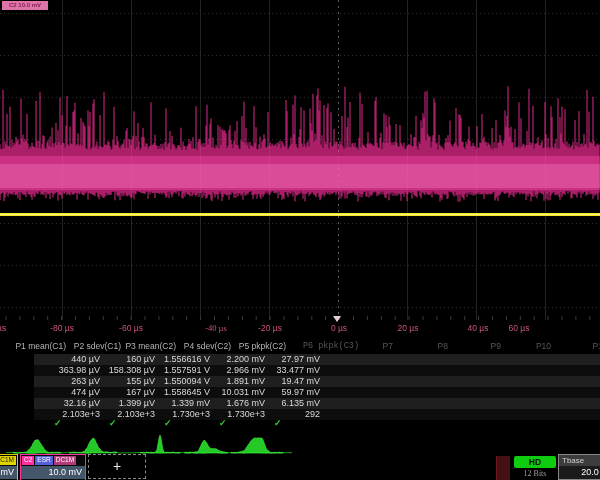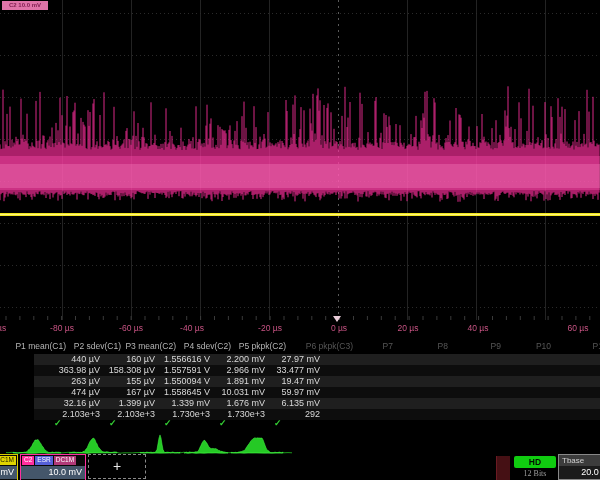--- a/index.html
+++ b/index.html
@@ -66,7 +66,7 @@
   <span class="tick" style="left: -8px;">-100 µs</span>
       <span class="tick" style="left: 62px;">-80 µs</span>
       <span class="tick" style="left: 131px;">-60 µs</span>
-      <span class="tick" style="left: 192px;">-40 µs</span>
+      <span class="tick" style="left: 216px; font-family: Liberation Serif, serif;">-40 µs</span>
       <span class="tick" style="left: 270px;">-20 µs</span>
       <span class="tick" style="left: 339px;">0 µs</span>
       <span class="tick" style="left: 408px;">20 µs</span>

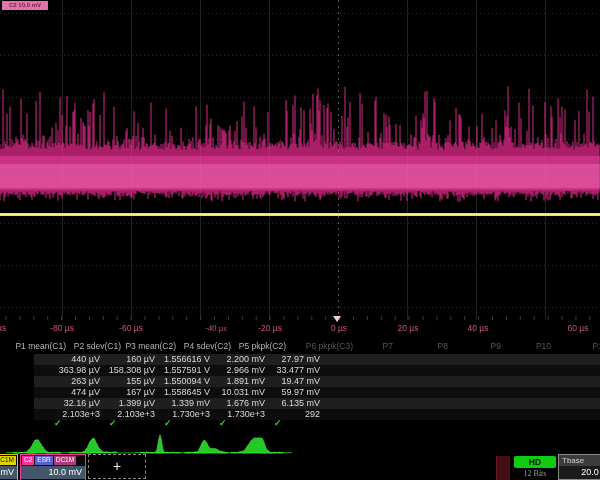--- a/index.html
+++ b/index.html
@@ -71,7 +71,7 @@
       <span class="tick" style="left: 339px;">0 µs</span>
       <span class="tick" style="left: 408px;">20 µs</span>
       <span class="tick" style="left: 478px;">40 µs</span>
-      <span class="tick" style="left: 578px;">60 µs</span>
+      <span class="tick" style="left: 519px;">60 µs</span>
     </div>
 
   <div class="abs mt-header" id="mt-header">

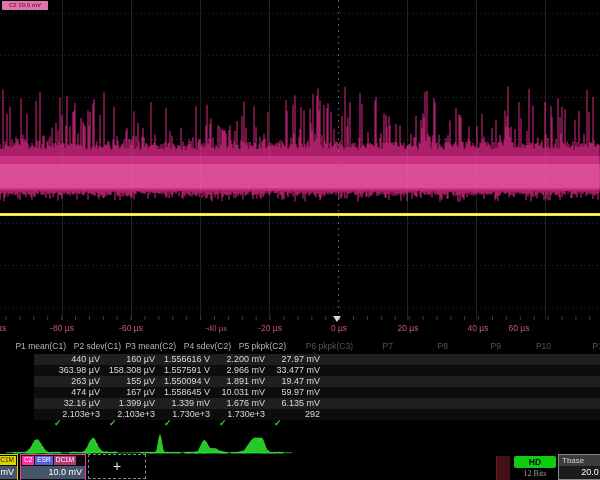--- a/index.html
+++ b/index.html
@@ -80,7 +80,7 @@
       <span class="mh" style="left: 114px; width: 62px;">P3 mean(C2)</span>
       <span class="mh" style="left: 169px; width: 62px;">P4 sdev(C2)</span>
       <span class="mh" style="left: 224px; width: 62px;">P5 pkpk(C2)</span>
-      <span class="mh dim" style="left: 279px; width: 74px;">P6 pkpk(C3)</span>
+      <span class="mh dim" style="left: 285px; width: 74px; font-family: Liberation Mono, monospace;">P6 pkpk(C3)</span>
       <span class="mh dim" style="left: 331px; width: 62px;">P7</span>
       <span class="mh dim" style="left: 386px; width: 62px;">P8</span>
       <span class="mh dim" style="left: 439px; width: 62px;">P9</span>

